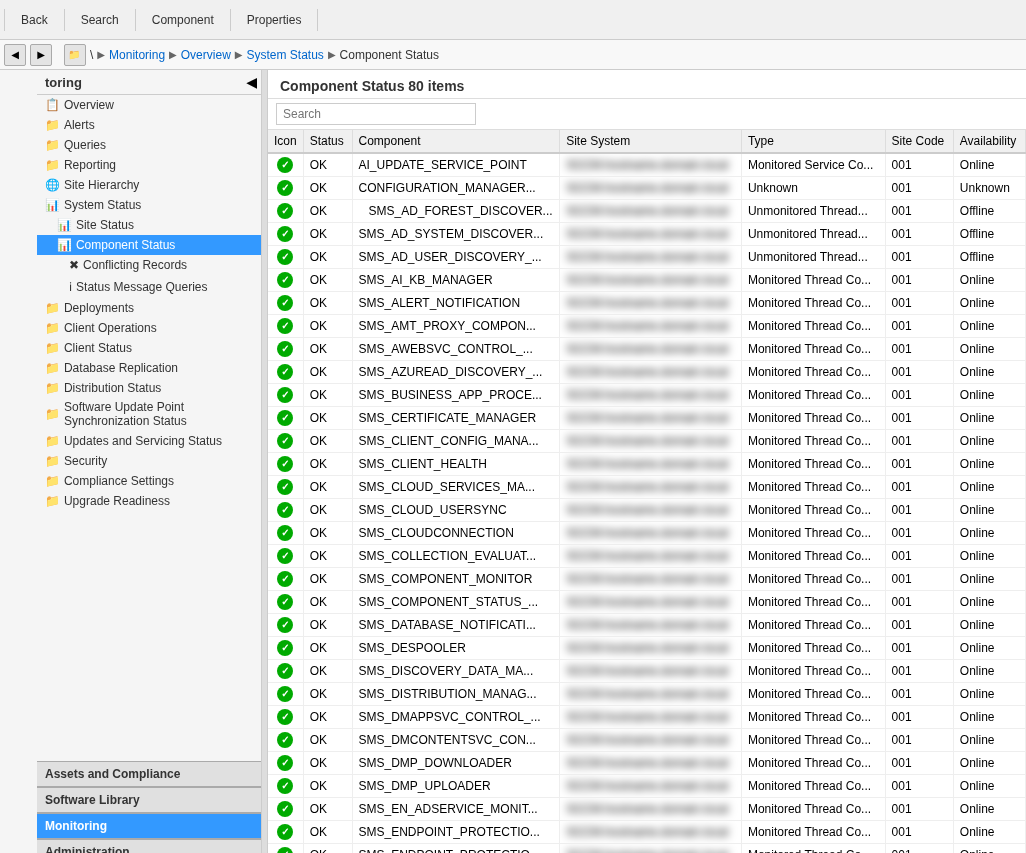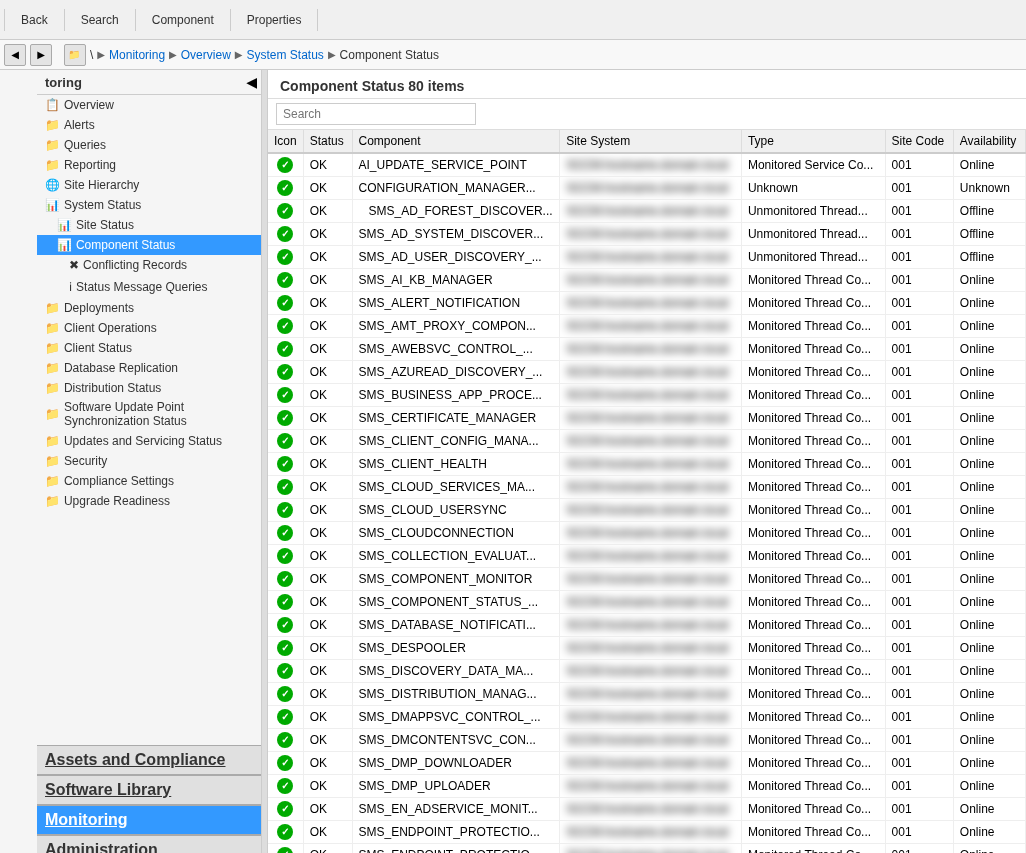--- a/index.html
+++ b/index.html
@@ -88,11 +88,10 @@
       border-top: 1px solid #aaa;
       border-bottom: 1px solid #aaa;
       padding: 5px 8px;
-      font-size: 16px;
+      font-size: 12px;
       font-weight: bold;
       color: #333;
       cursor: pointer;
-      text-decoration: underline;
     }
     .sidebar-section.active { background: #3399ff; color: white; }
 

